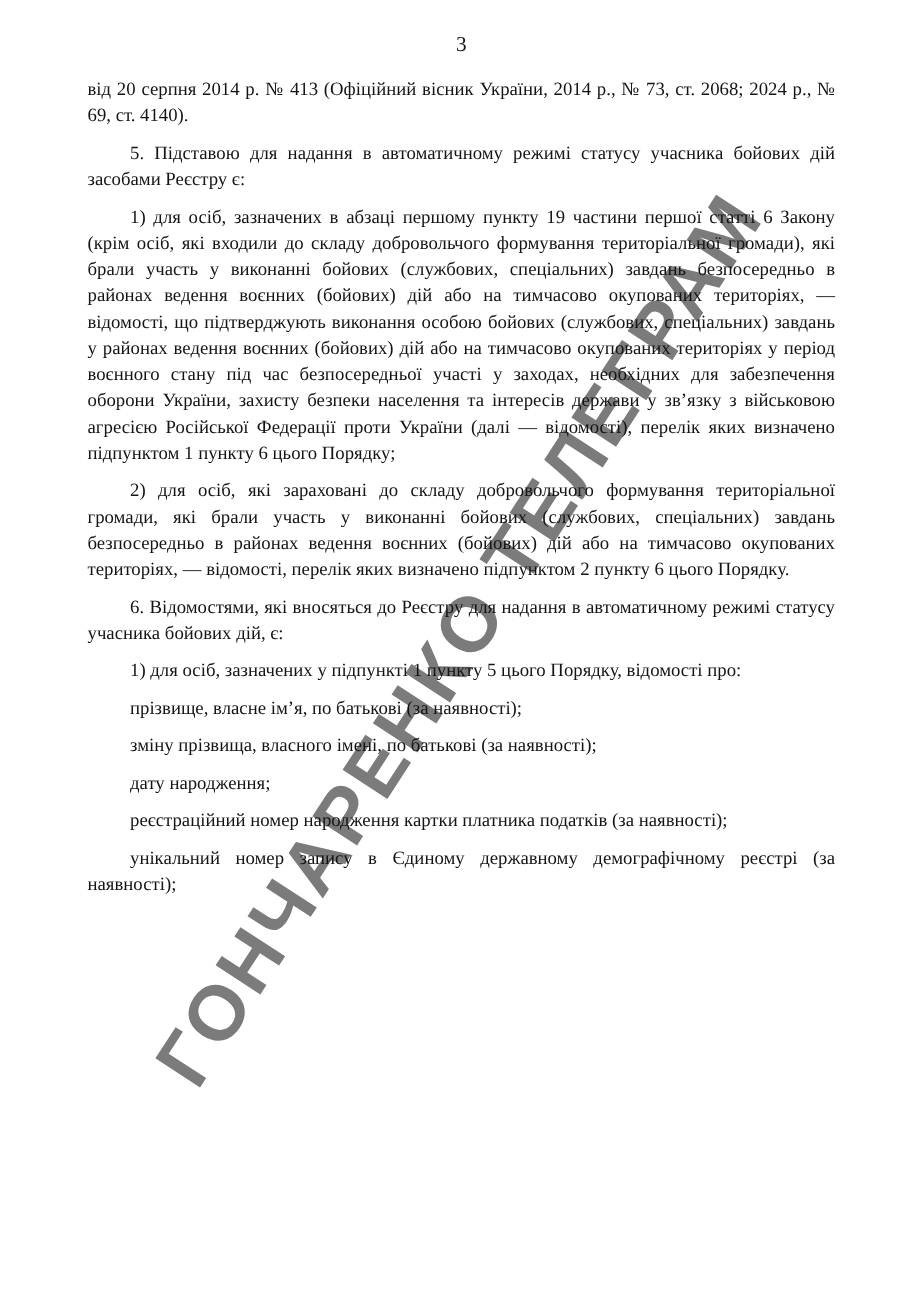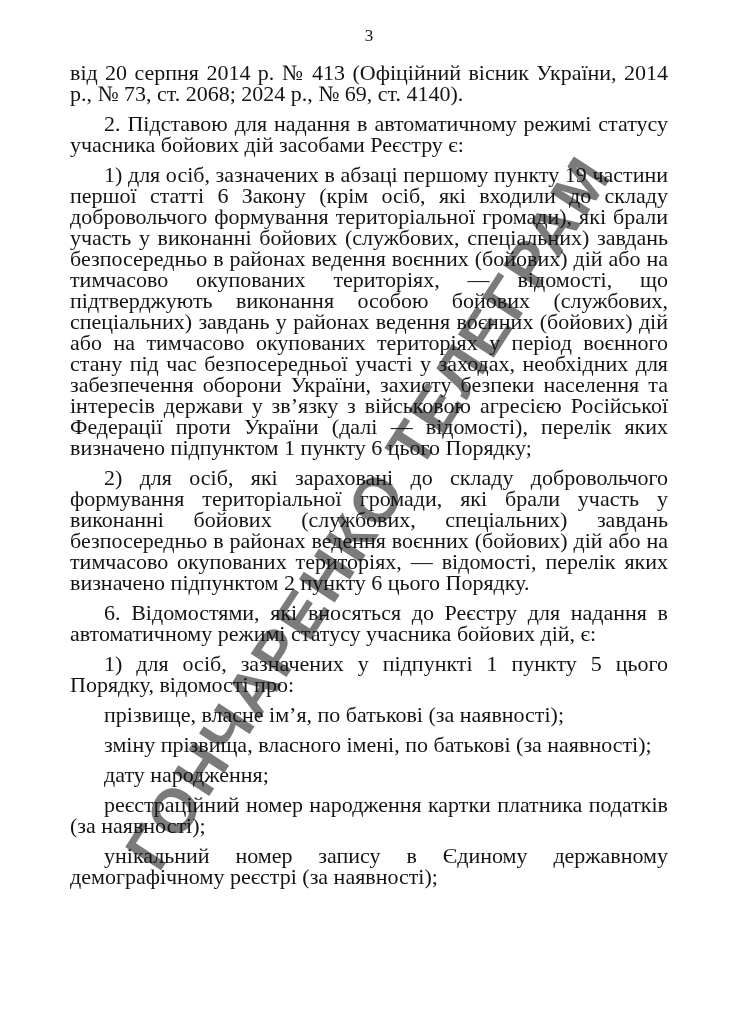--- a/index.html
+++ b/index.html
@@ -50,7 +50,7 @@
   }
   .para {
     margin: 0 0 9px 0;
-    font-size: 22px;
+    font-size: 15px;
     line-height: 21px;
     text-align: justify;
     hyphens: none;

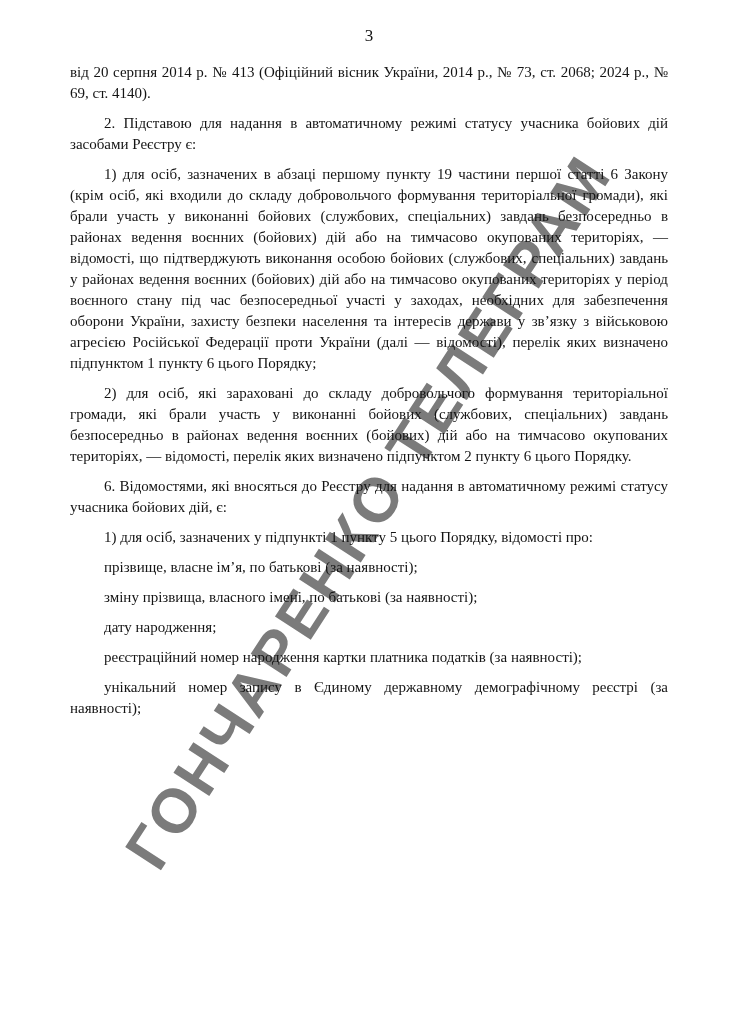--- a/index.html
+++ b/index.html
@@ -67,7 +67,7 @@
   <div class="page-number">3</div>
   <div class="content" id="paragraphs">
       <p class="para">від 20 серпня 2014 р. № 413 (Офіційний вісник України, 2014 р., № 73, ст. 2068; 2024 р., № 69, ст. 4140).</p>
-      <p class="para indent">2. Підставою для надання в автоматичному режимі статусу учасника бойових дій засобами Реєстру є:</p>
+      <p class="para indent">5. Підставою для надання в автоматичному режимі статусу учасника бойових дій засобами Реєстру є:</p>
       <p class="para indent">1) для осіб, зазначених в абзаці першому пункту 19 частини першої статті 6 Закону (крім осіб, які входили до складу добровольчого формування територіальної громади), які брали участь у виконанні бойових (службових, спеціальних) завдань безпосередньо в районах ведення воєнних (бойових) дій або на тимчасово окупованих територіях, — відомості, що підтверджують виконання особою бойових (службових, спеціальних) завдань у районах ведення воєнних (бойових) дій або на тимчасово окупованих територіях у період воєнного стану під час безпосередньої участі у заходах, необхідних для забезпечення оборони України, захисту безпеки населення та інтересів держави у зв’язку з військовою агресією Російської Федерації проти України (далі — відомості), перелік яких визначено підпунктом 1 пункту 6 цього Порядку;</p>
       <p class="para indent">2) для осіб, які зараховані до складу добровольчого формування територіальної громади, які брали участь у виконанні бойових (службових, спеціальних) завдань безпосередньо в районах ведення воєнних (бойових) дій або на тимчасово окупованих територіях, — відомості, перелік яких визначено підпунктом 2 пункту 6 цього Порядку.</p>
       <p class="para indent">6. Відомостями, які вносяться до Реєстру для надання в автоматичному режимі статусу учасника бойових дій, є:</p>

